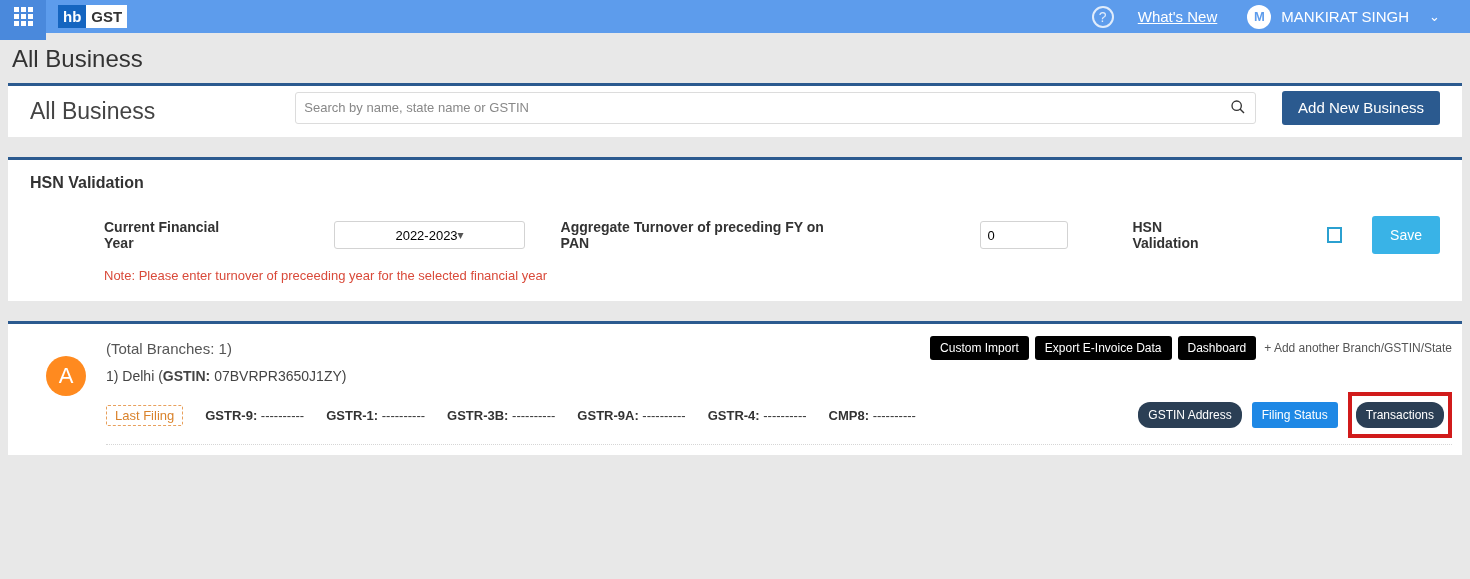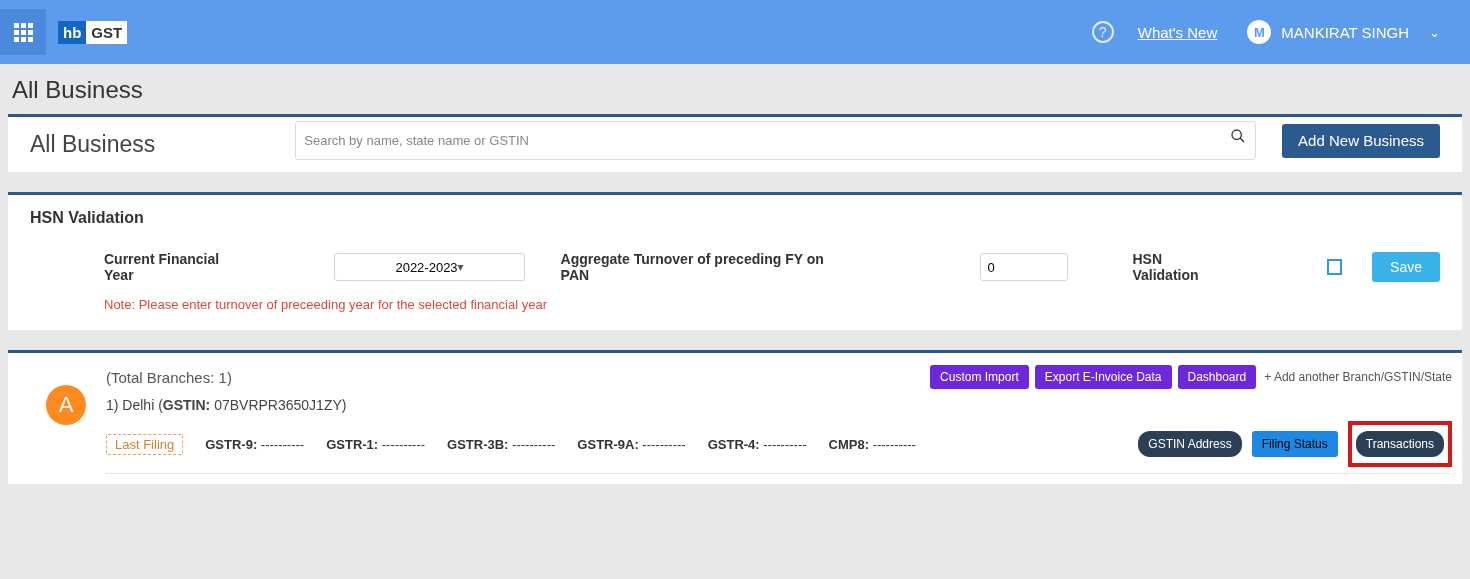--- a/index.html
+++ b/index.html
@@ -6,7 +6,7 @@
   body { background: #e8e8e8; width: 1470px; height: 579px; overflow: hidden; }
 
   
-  .topbar { height: 64px; background: #5d9cec; display: flex; align-items: center; color: #fff; padding-right: 30px; }
+  .topbar { height: 33px; background: #5d9cec; display: flex; align-items: center; color: #fff; padding-right: 30px; }
   .apps-btn { width: 46px; height: 46px; background: #4a89dc; display: flex; align-items: center; justify-content: center; cursor: pointer; margin-right: 12px;}
   .apps-grid { display: grid; grid-template-columns: repeat(3, 5px); grid-gap: 2px; }
   .apps-grid span { width: 5px; height: 5px; background: #fff; }

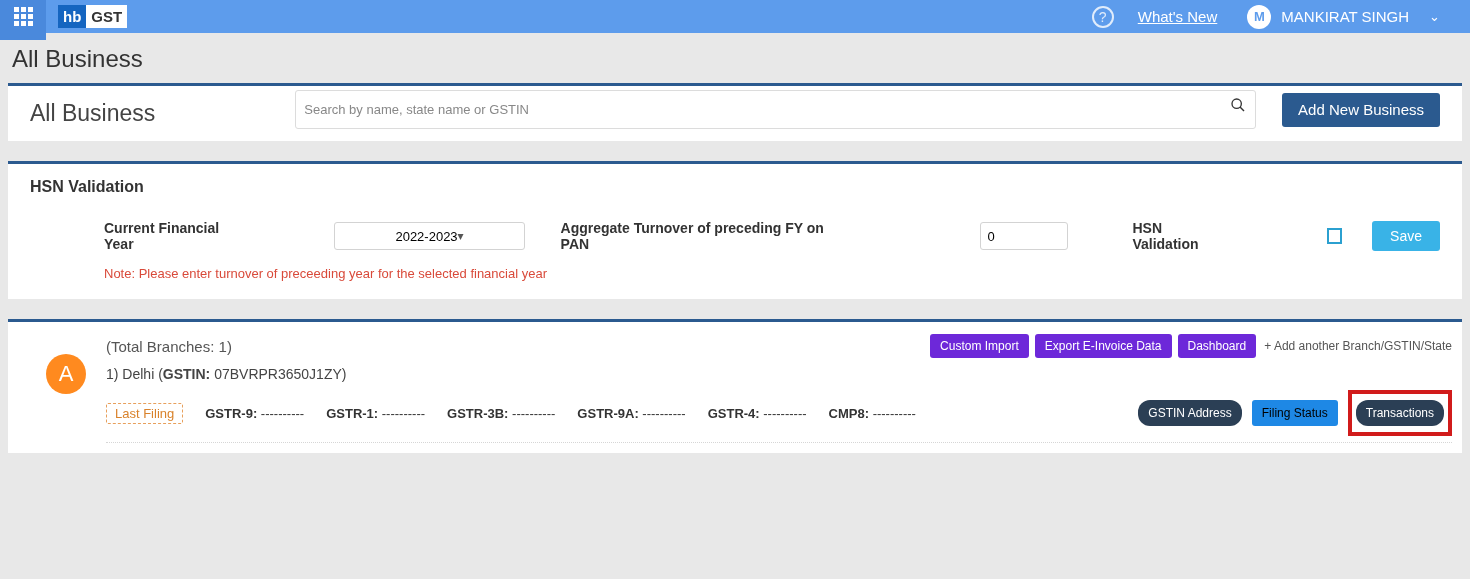--- a/index.html
+++ b/index.html
@@ -29,7 +29,7 @@
 
   .row1 { display:flex; align-items:center; gap: 0; margin-top: -4px; }
   .search-wrap { flex: 1; position: relative; margin-left: 140px; margin-right: 26px;}
-  .search-input { width: 100%; height: 39px; border: 1px solid #dcdcdc; border-radius: 3px; padding: 4px 34px 4px 8px; font-size: 13px; color:#444; }
+  .search-input { width: 100%; height: 32px; border: 1px solid #dcdcdc; border-radius: 3px; padding: 4px 34px 4px 8px; font-size: 13px; color:#444; }
   .search-input::placeholder { color:#888; font-size:13px; }
   .search-icon { position: absolute; right: 10px; top: 7px; font-size:15px; color:#333; }
   .add-btn { background:#2b5a8f; color:#fff; border:none; border-radius:3px; height:34px; padding: 0 16px; font-size:15px; cursor:pointer; }

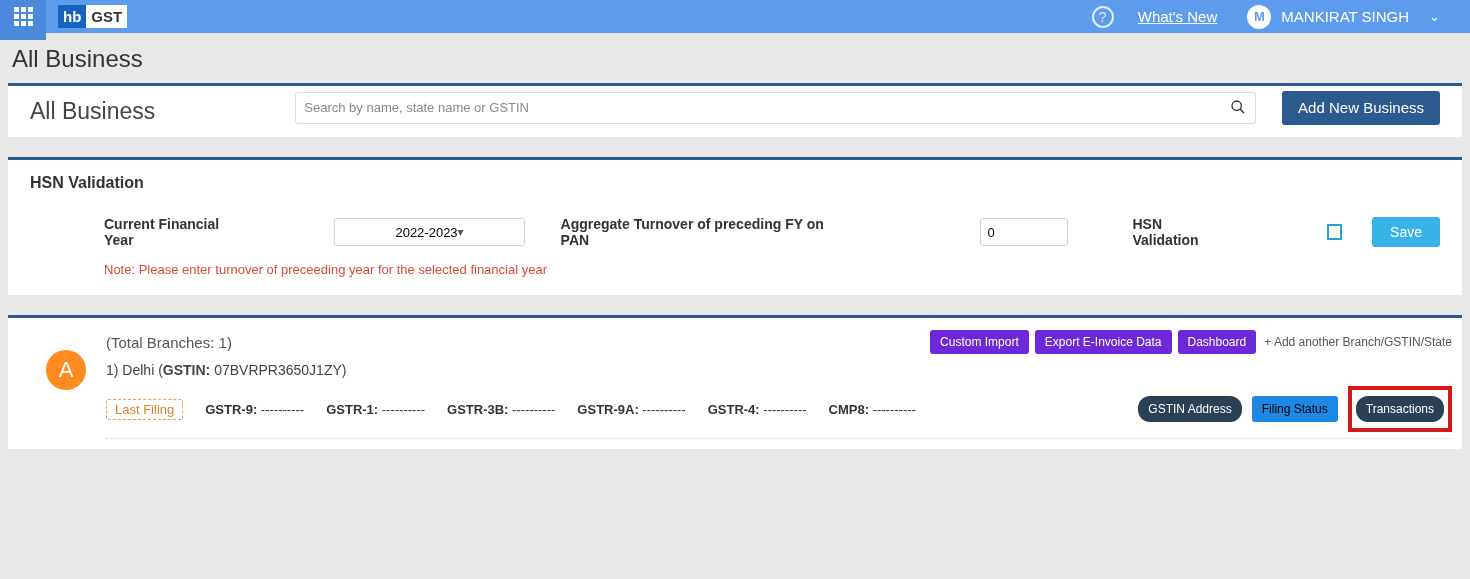--- a/index.html
+++ b/index.html
@@ -42,7 +42,7 @@
   .turnover-lbl {}
   .num-input { width:88px; height:28px; border:1px solid #d3d3d3; border-radius:3px; font-size:13px; padding: 0 6px;}
   .checkbox { width:16px; height:16px; border:2px solid #2ba0d0; display:inline-block; cursor:pointer; margin-left: 70px;}
-  .save-btn { background:#39b3e7; color:#fff; border:none; border-radius:3px; height:30px; padding: 0 18px; font-size:14px; cursor:pointer; }
+  .save-btn { background:#39b3e7; color:#fff; border:none; border-radius:3px; height:38px; padding: 0 18px; font-size:14px; cursor:pointer; }
   .note { color:#d94a3a; font-size:13px; padding: 4px 0 4px 74px;}
 
   .card2 { background:#fff; border-top:3px solid #2b5a8f; padding: 12px 10px 10px 10px; }

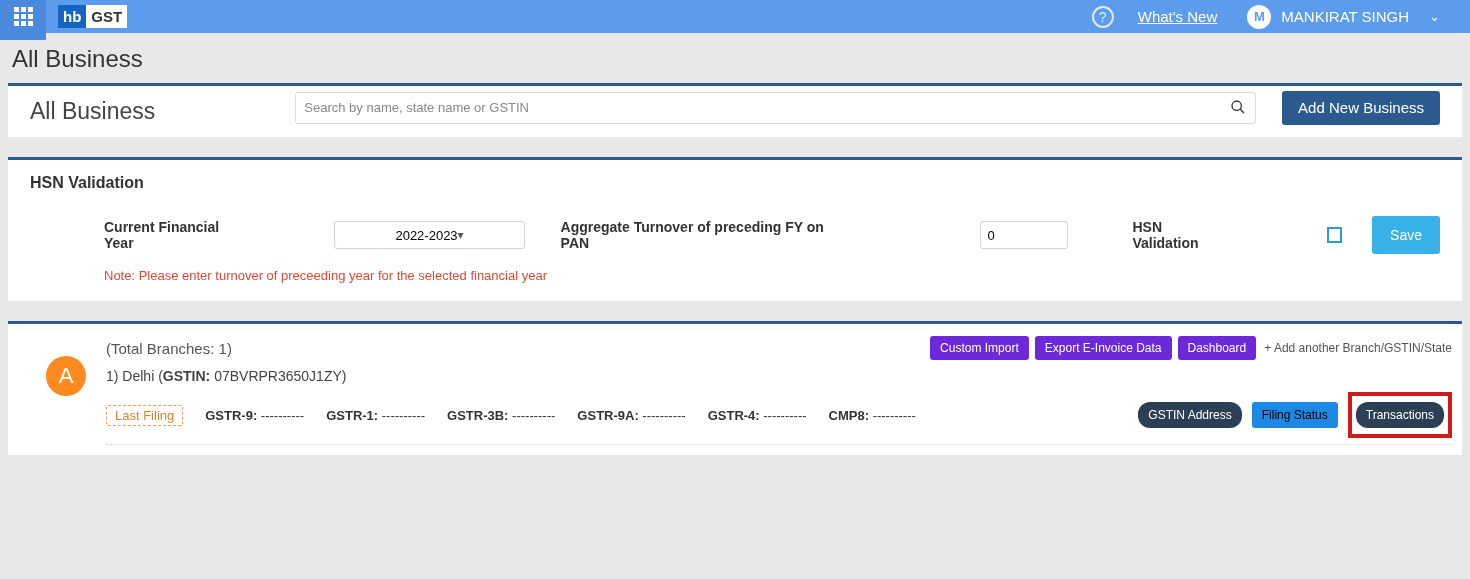--- a/index.html
+++ b/index.html
@@ -52,7 +52,7 @@
   .biz-header { display:flex; align-items:center; }
   .total-branches { font-size:15px; color:#555; }
   .biz-header-spacer { flex:1;}
-  .chip { background:#6d28d9; color:#fff; border:none; border-radius:3px; height:24px; padding: 0 10px; font-size:12px; cursor:pointer; margin-left:6px;}
+  .chip { background:#000000; color:#fff; border:none; border-radius:3px; height:24px; padding: 0 10px; font-size:12px; cursor:pointer; margin-left:6px;}
   .add-another { font-size:12px; color:#555; margin-left: 8px; cursor:pointer;}
   .branch-line { font-size:14px; color:#444; margin-top: 8px;}
   .branch-line b { font-weight:700;}

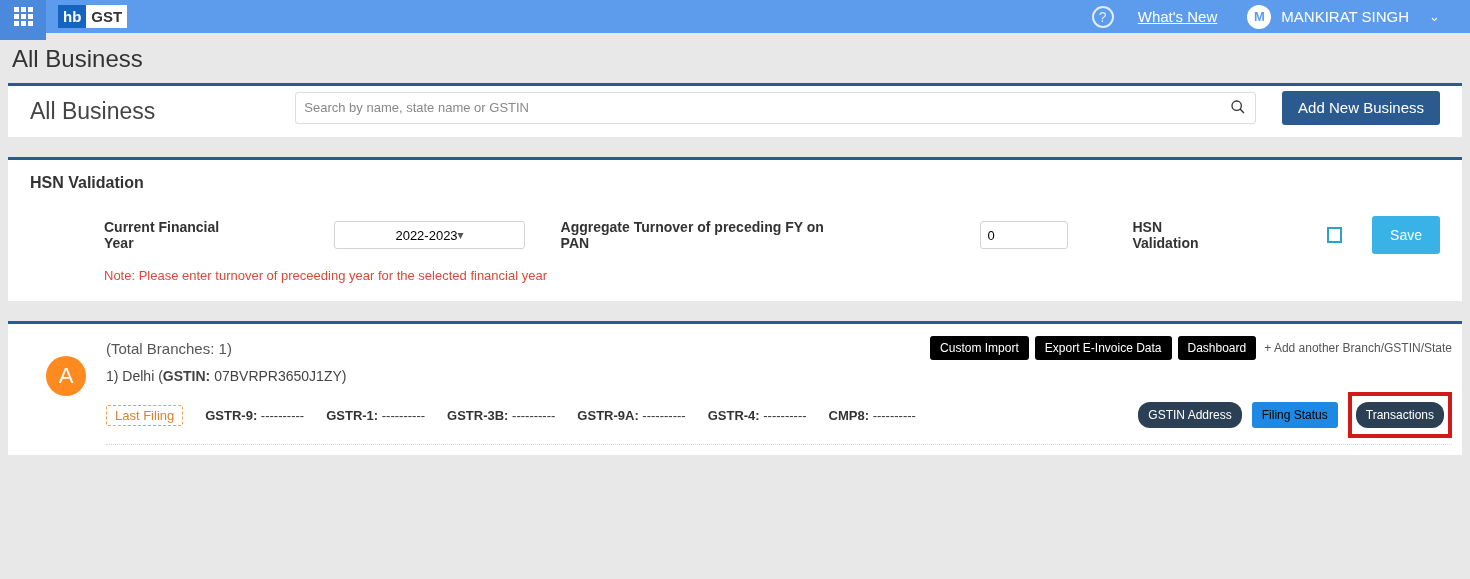--- a/index.html
+++ b/index.html
@@ -62,7 +62,7 @@
   .filing-item b { font-weight:700;}
   .right-btns { display:inline-flex; gap:10px; margin-left:auto; align-items:center;}
   .btn-dark { background:#2b3f55; color:#fff; border:none; border-radius:12px; height:26px; padding: 0 10px; font-size:12px; cursor:pointer;}
-  .btn-blue { background:#1e88e5; color:#000000; border:none; border-radius:3px; height:26px; padding: 0 10px; font-size:12px; cursor:pointer;}
+  .btn-blue { background:#1e88e5; color:#ffffff; border:none; border-radius:3px; height:26px; padding: 0 10px; font-size:12px; cursor:pointer;}
   .transactions-wrap { border:4px solid #d11b1b; padding: 6px 4px; display:inline-flex;}
 </style>
 </head>

